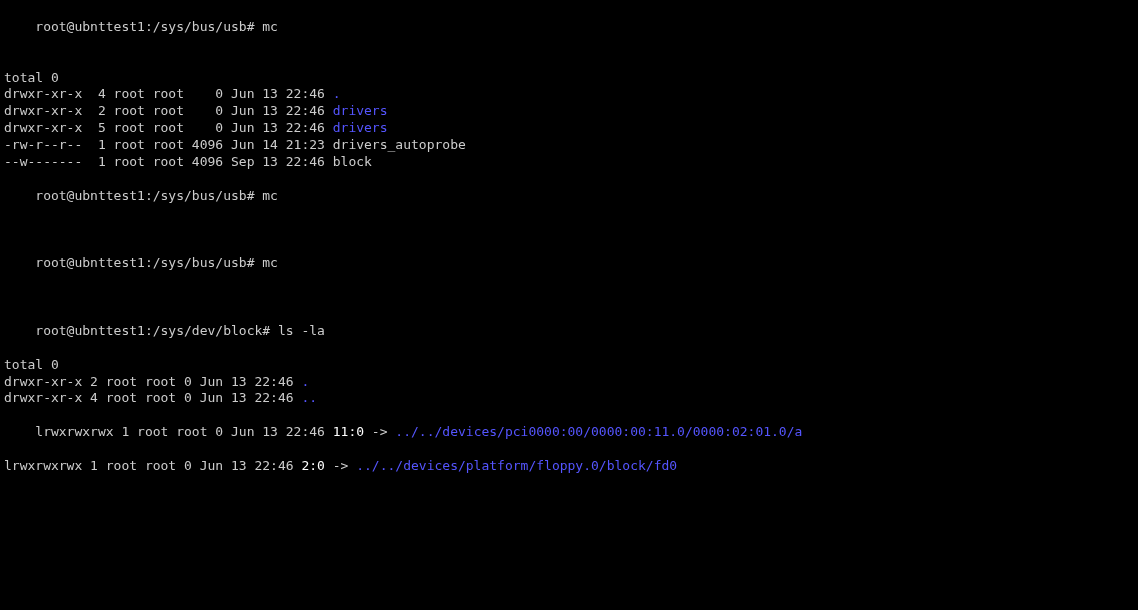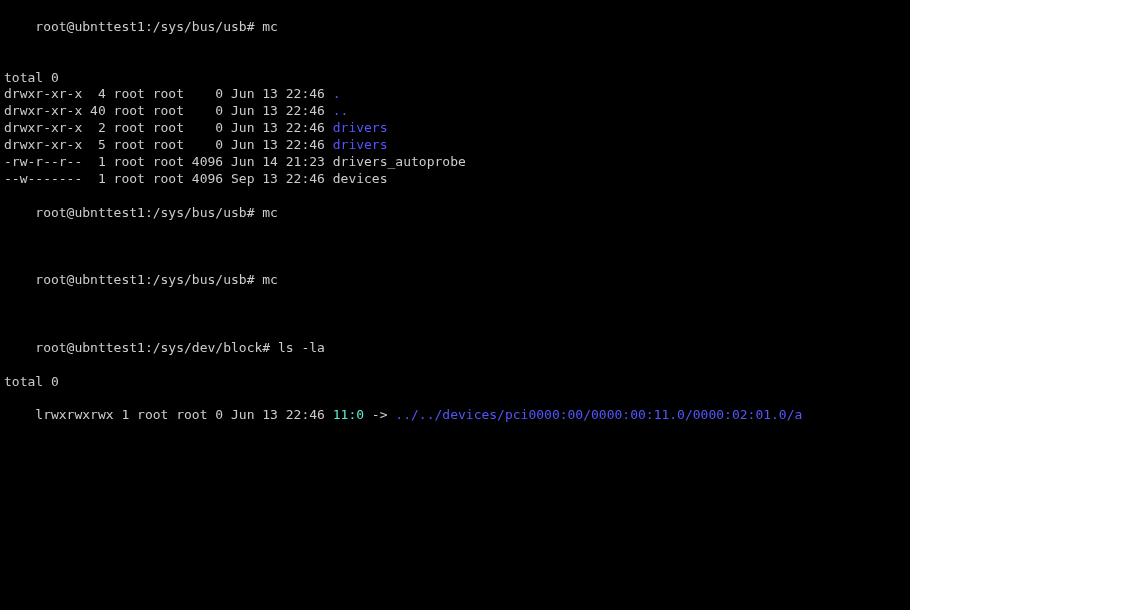--- a/index.html
+++ b/index.html
@@ -13,7 +13,7 @@
   .terminal {
     background: #000;
     color: #cccccc;
-    width: 910px;
+    width: 1138px;
     height: 610px;
     box-sizing: border-box;
     padding: 2px 4px;

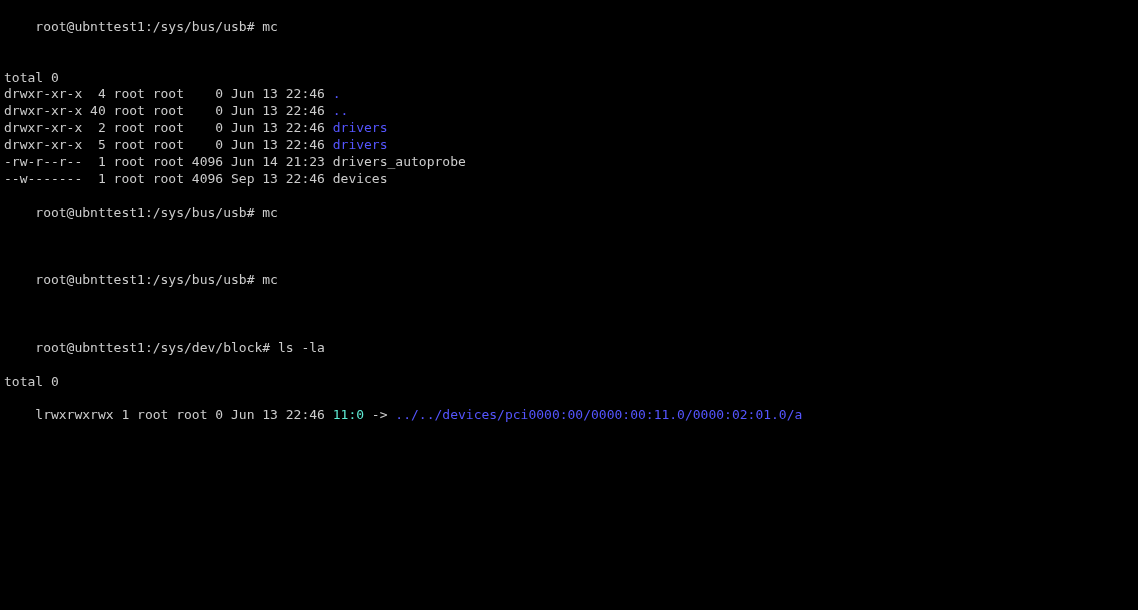--- a/index.html
+++ b/index.html
@@ -42,7 +42,6 @@
   <div class="line">total 0</div>
   <div id="usb-rows">
       <div class="line"><span class="white">drwxr-xr-x  4 root root    0 Jun 13 22:46 </span><span class="blue">.</span></div>
-      <div class="line"><span class="white">drwxr-xr-x 40 root root    0 Jun 13 22:46 </span><span class="blue">..</span></div>
       <div class="line"><span class="white">drwxr-xr-x  2 root root    0 Jun 13 22:46 </span><span class="blue">drivers</span></div>
       <div class="line"><span class="white">drwxr-xr-x  5 root root    0 Jun 13 22:46 </span><span class="blue">drivers</span></div>
       <div class="line"><span class="white">-rw-r--r--  1 root root 4096 Jun 14 21:23 </span><span class="white">drivers_autoprobe</span></div>

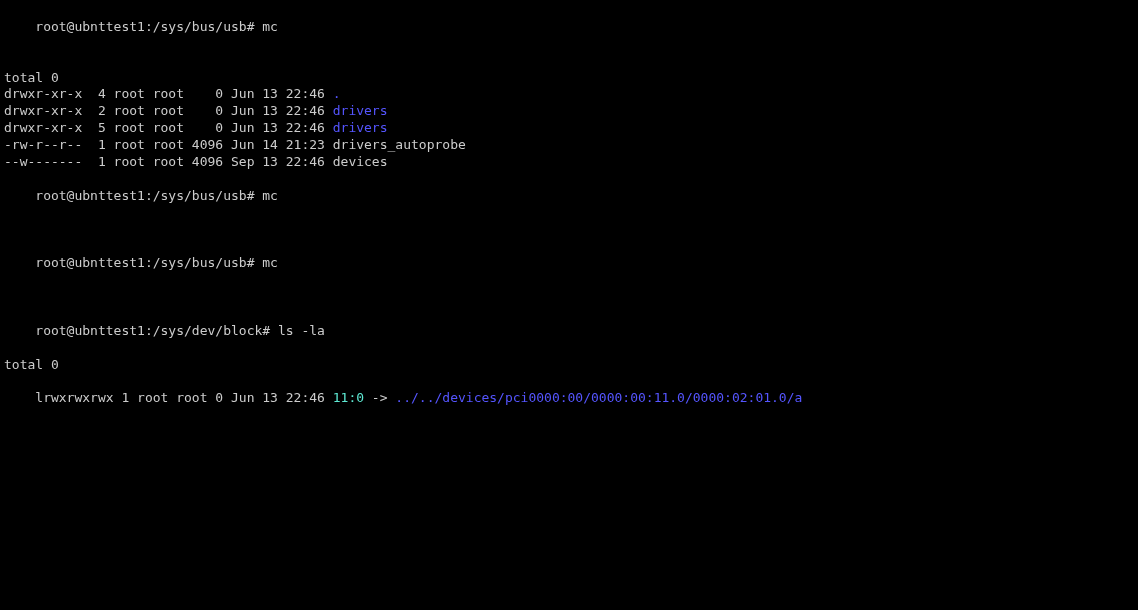--- a/index.html
+++ b/index.html
@@ -45,7 +45,7 @@
       <div class="line"><span class="white">drwxr-xr-x  2 root root    0 Jun 13 22:46 </span><span class="blue">drivers</span></div>
       <div class="line"><span class="white">drwxr-xr-x  5 root root    0 Jun 13 22:46 </span><span class="blue">drivers</span></div>
       <div class="line"><span class="white">-rw-r--r--  1 root root 4096 Jun 14 21:23 </span><span class="white">drivers_autoprobe</span></div>
-      <div class="line"><span class="white">--w-------  1 root root 4096 Sep 13 22:46 </span><span class="white">devices</span></div>
+      <div class="line"><span class="white">--w-------  1 root root 4096 Sep 13 22:46 </span><span class="white">block</span></div>
     </div>
 
   <div class="line">

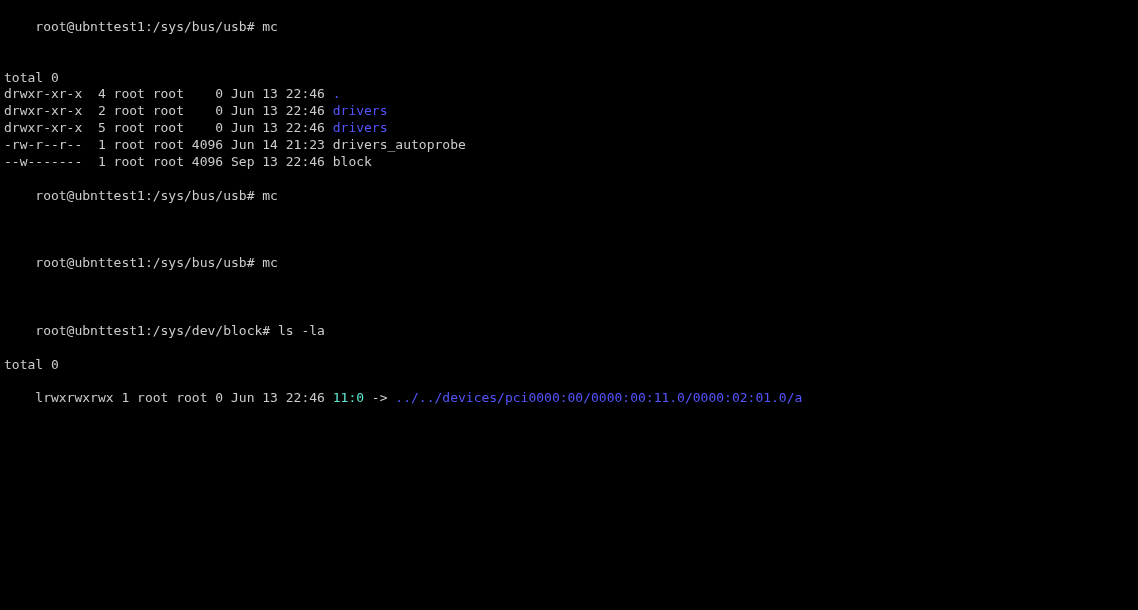--- a/index.html
+++ b/index.html
@@ -64,6 +64,7 @@
   <div class="line">total 0</div>
 
   <div id="blk-plain">
+      <div class="line"><span class="white">drwxr-xr-x 2 root root 0 Jun 13 22:46 </span><span class="blue">.</span></div>
     </div>
 
   <div class="line">

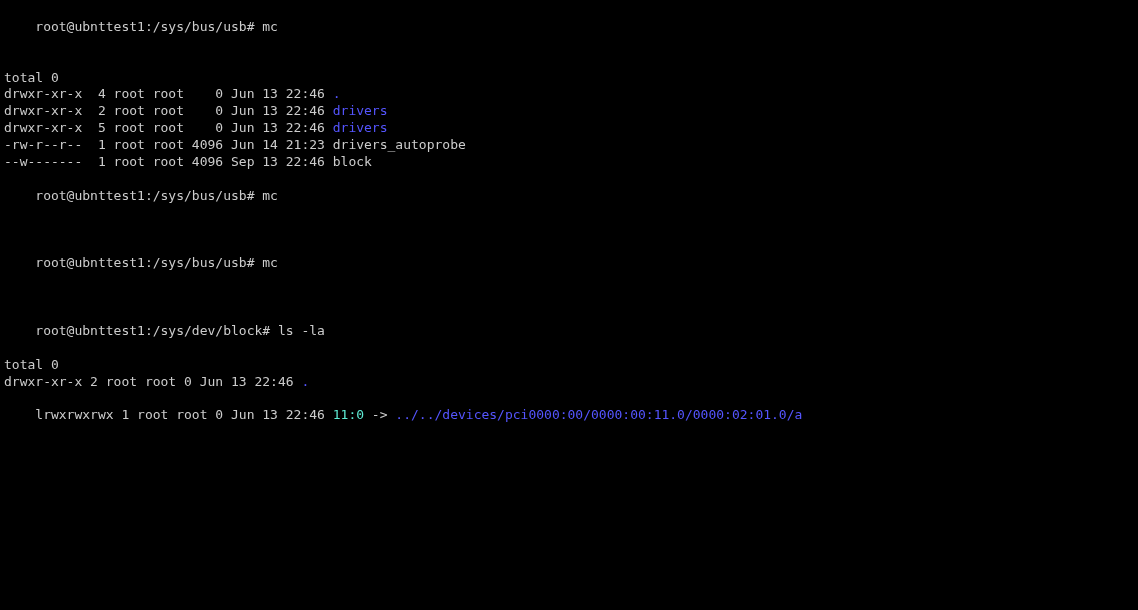--- a/index.html
+++ b/index.html
@@ -65,6 +65,7 @@
 
   <div id="blk-plain">
       <div class="line"><span class="white">drwxr-xr-x 2 root root 0 Jun 13 22:46 </span><span class="blue">.</span></div>
+      <div class="line"><span class="white">drwxr-xr-x 4 root root 0 Jun 13 22:46 </span><span class="blue">..</span></div>
     </div>
 
   <div class="line">

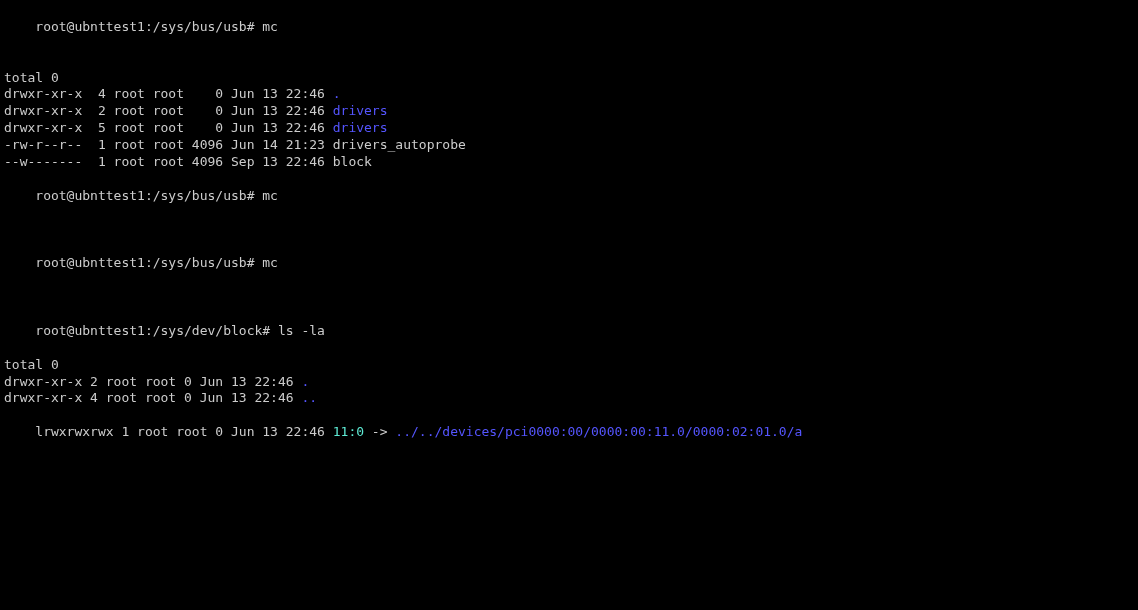--- a/index.html
+++ b/index.html
@@ -27,7 +27,7 @@
   .cmd    { color: #cccccc; }
   .white  { color: #cccccc; text-align: right; }
   .blue   { color: #5555ff; }
-  .cyan   { color: #5eead4; }
+  .cyan   { color: #ffffff; }
 </style>
 </head>
 <body>

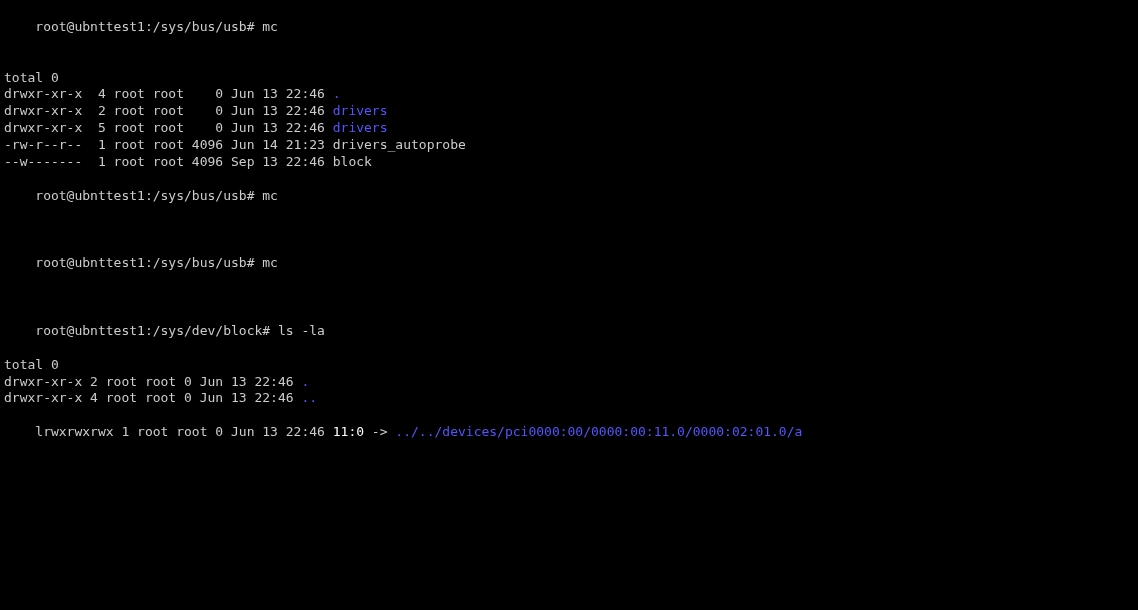--- a/index.html
+++ b/index.html
@@ -72,6 +72,9 @@
     <span class="white">lrwxrwxrwx 1 root root 0 Jun 13 22:46 </span><span class="cyan">11:0</span><span class="white"> -&gt; </span><span class="blue">../../devices/pci0000:00/0000:00:11.0/0000:02:01.0/a</span>
   </div>
 
+  <div id="blk-links">
+      <div class="line"><span class="white">lrwxrwxrwx 1 root root 0 Jun 13 22:46 </span><span class="cyan">2:0</span><span class="white"> -&gt; </span><span class="blue">../../devices/platform/floppy.0/block/fd0</span></div>
+    </div>
 
 </div>
 

